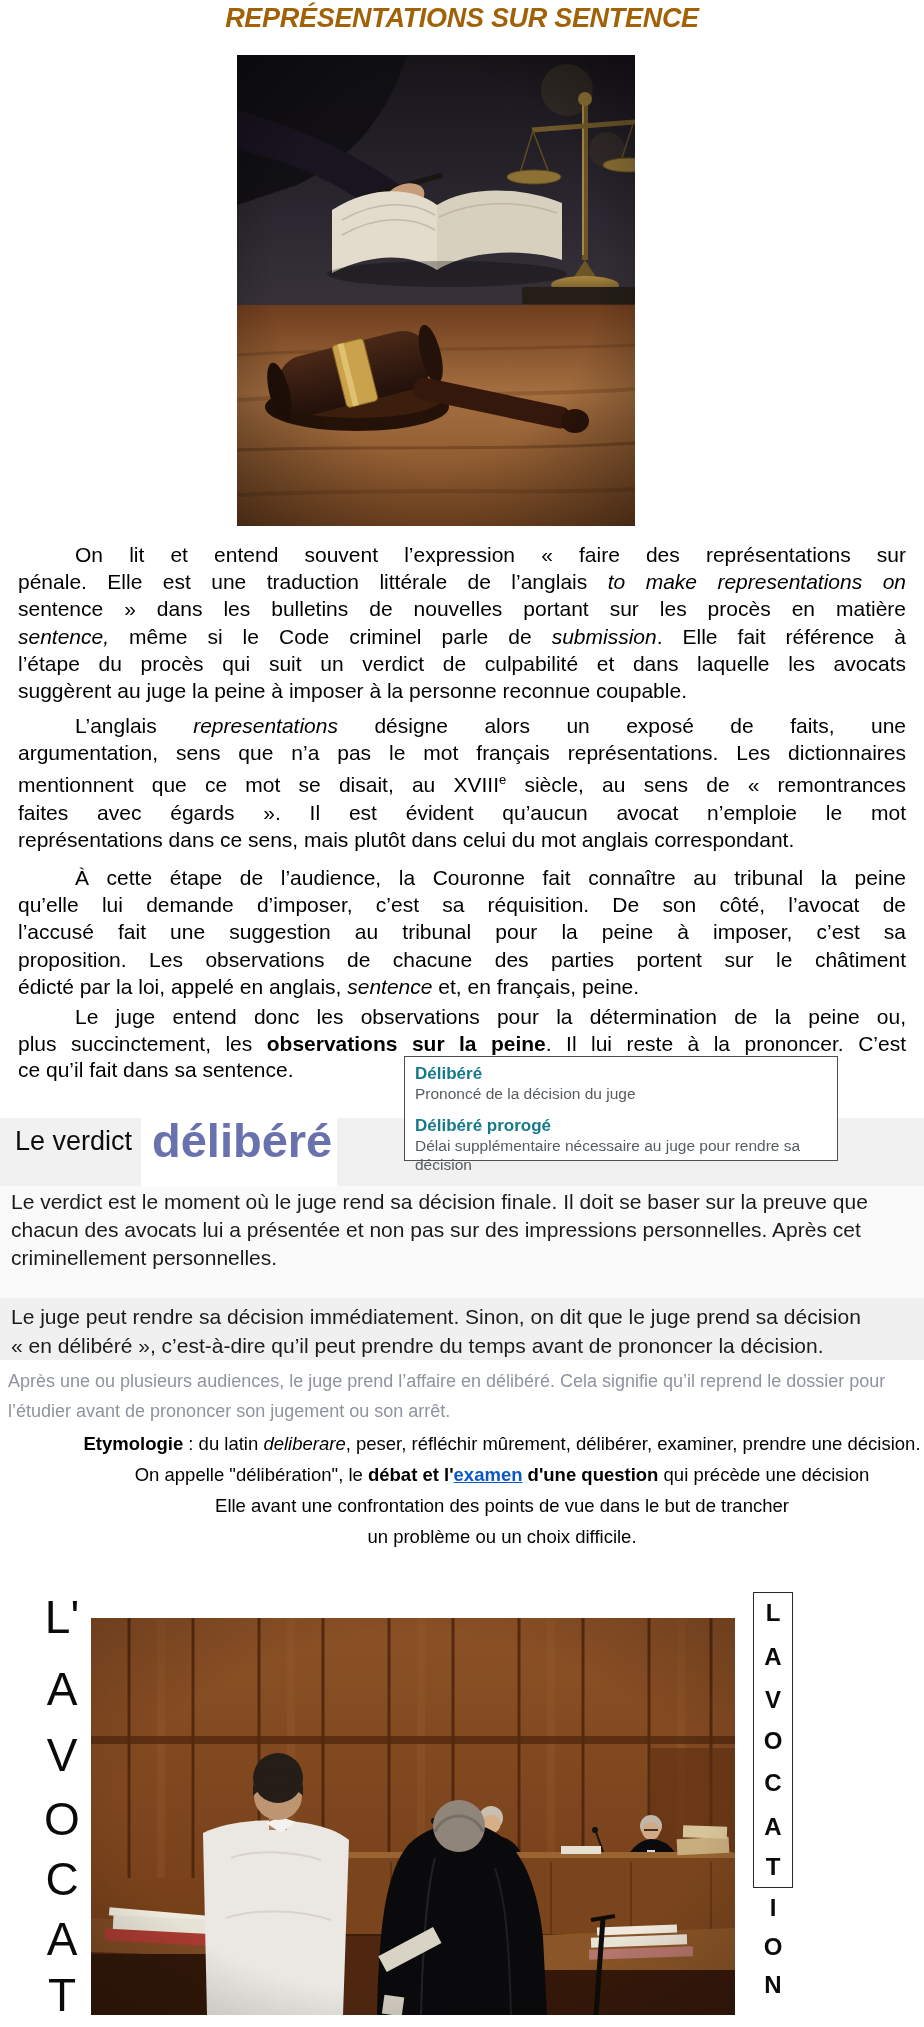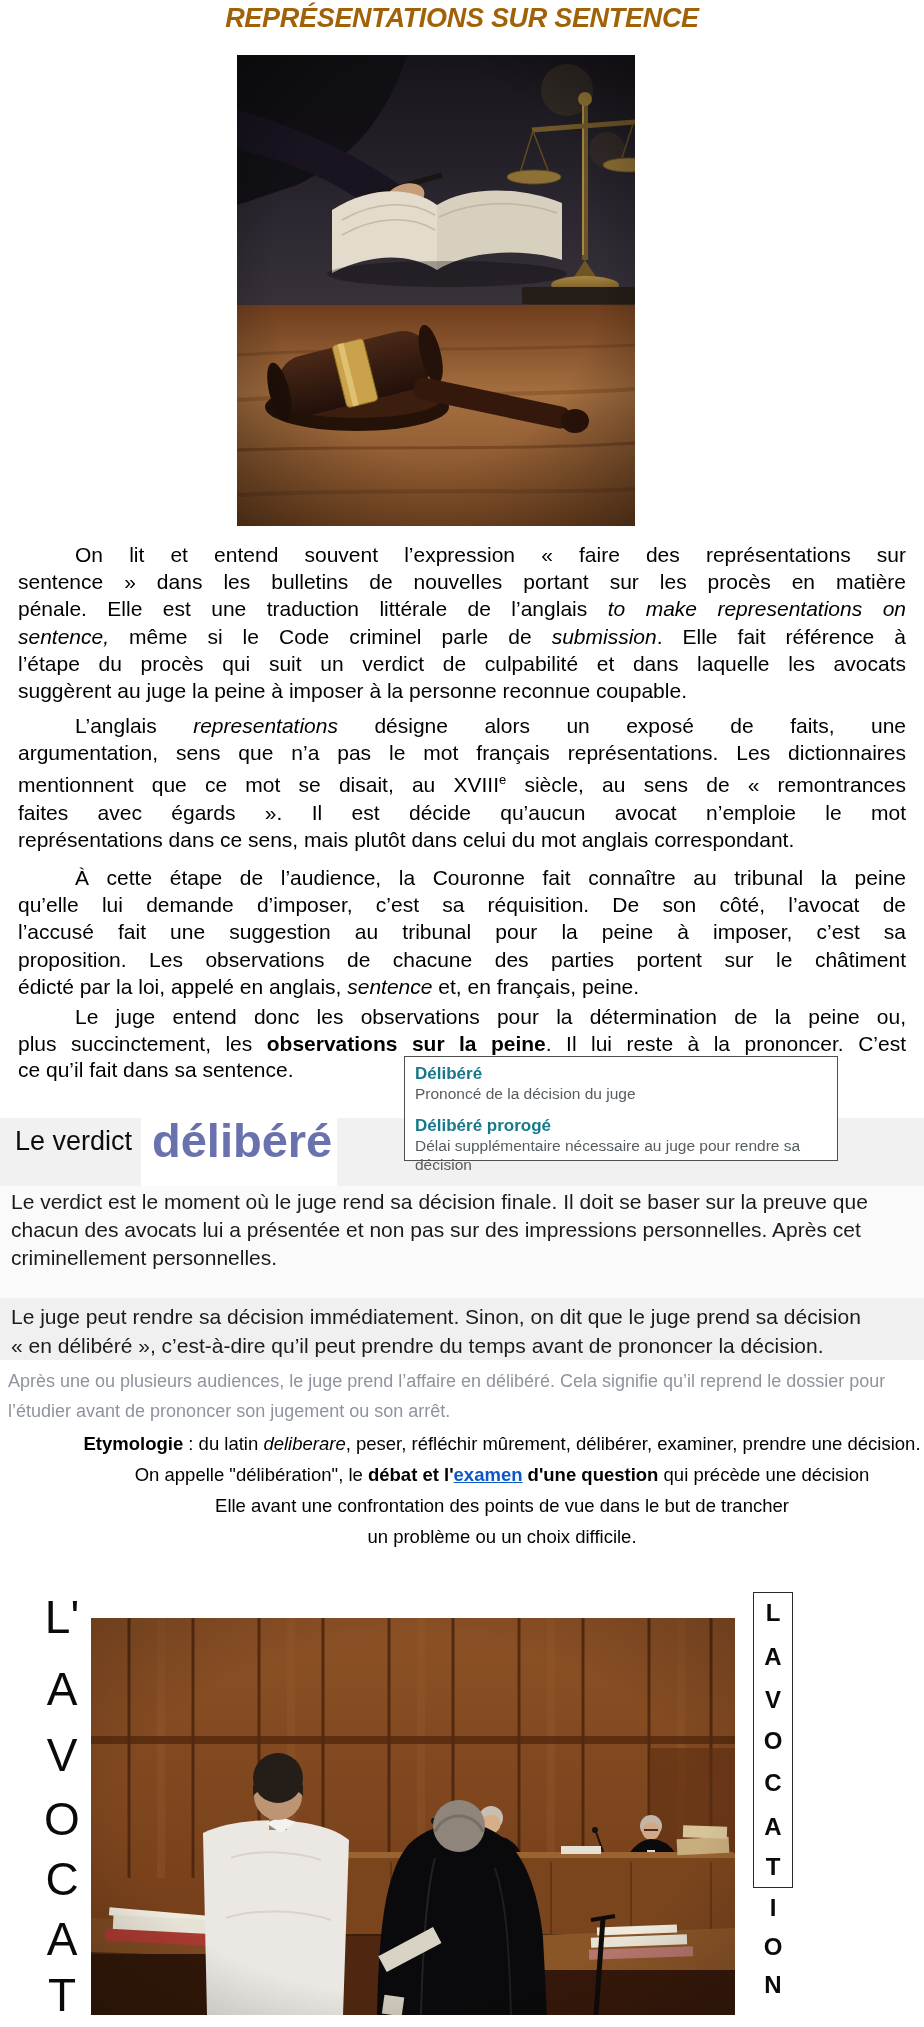--- a/index.html
+++ b/index.html
@@ -135,8 +135,8 @@
 
   <div class="bodypara jpara" style="top:541px;">
       <div class="ln">On lit et entend souvent l’expression « faire des représentations sur</div>
+      <div class="ln">pénale. Elle est une traduction littérale de l’anglais <span class="it">to make representations on</span></div>
       <div class="ln">sentence » dans les bulletins de nouvelles portant sur les procès en matière</div>
-      <div class="ln">pénale. Elle est une traduction littérale de l’anglais <span class="it">to make representations on</span></div>
       <div class="ln"><span class="it">sentence,</span> même si le Code criminel parle de <span class="it">submission</span>. Elle fait référence à</div>
       <div class="ln">l’étape du procès qui suit un verdict de culpabilité et dans laquelle les avocats</div>
       <div class="ln ln-last">suggèrent au juge la peine à imposer à la personne reconnue coupable.</div>

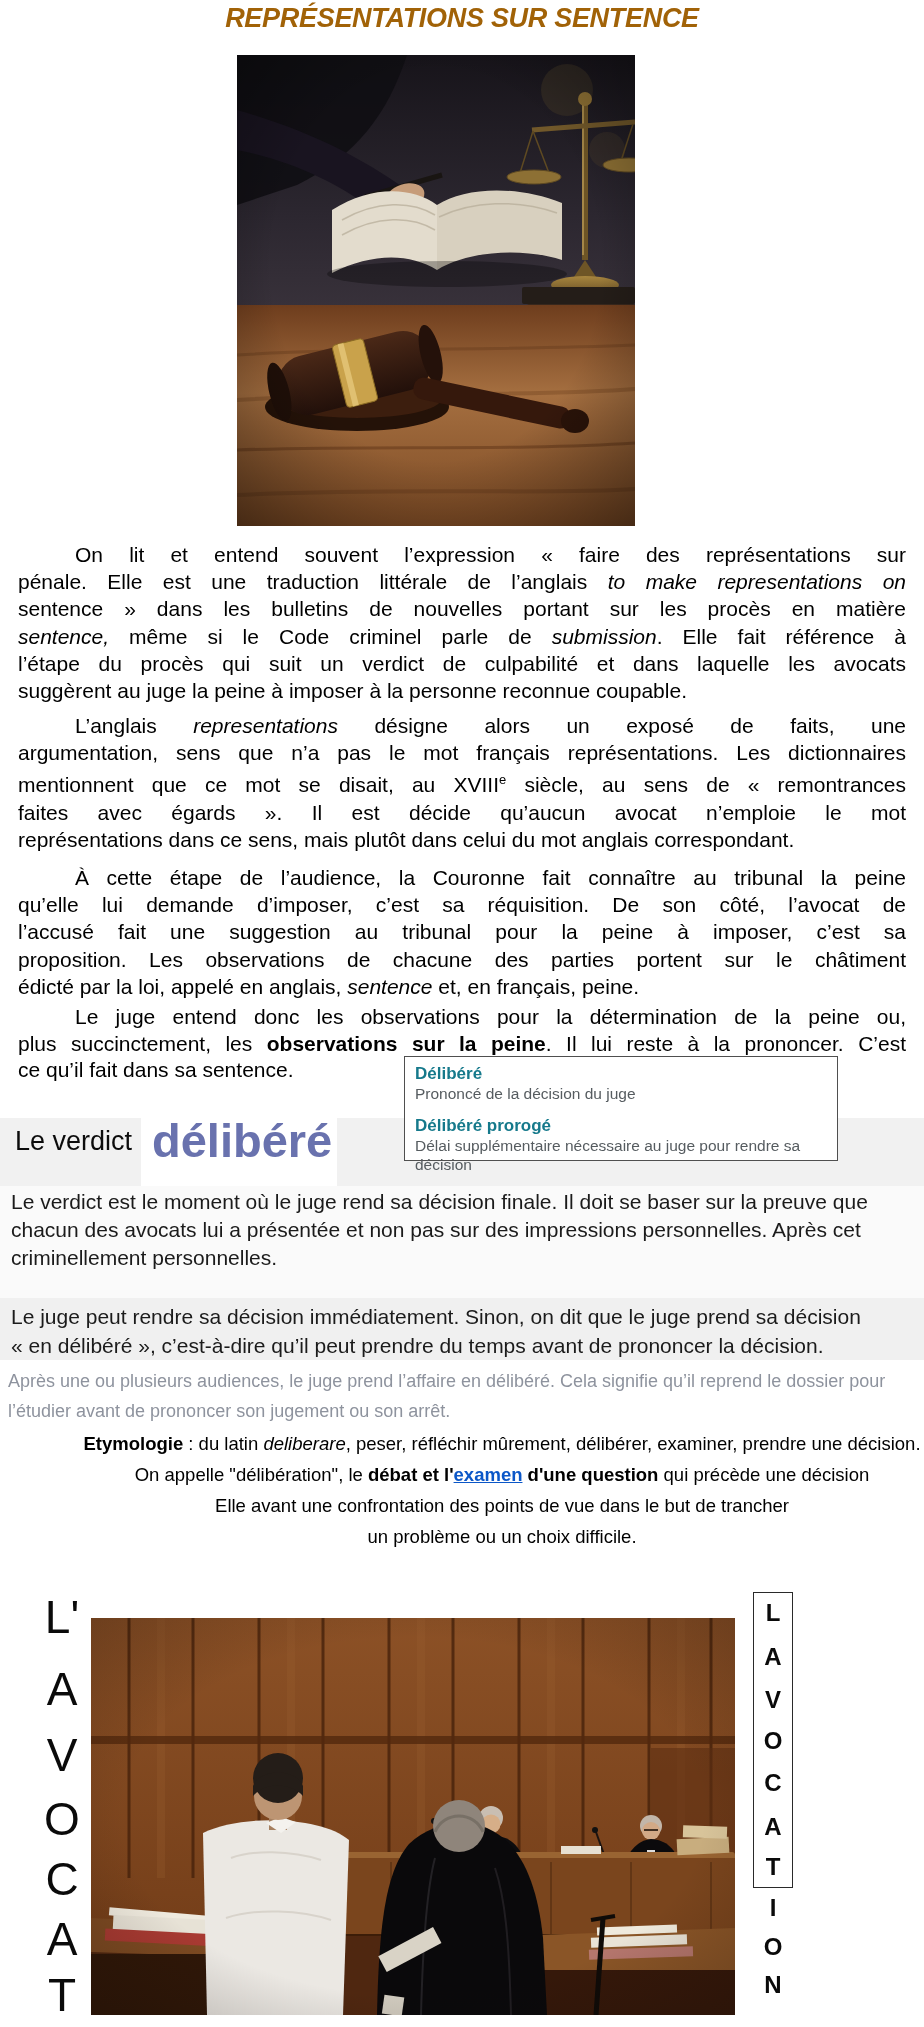--- a/index.html
+++ b/index.html
@@ -145,7 +145,7 @@
       <div class="ln">L’anglais <span class="it">representations</span> désigne alors un exposé de faits, une</div>
       <div class="ln">argumentation, sens que n’a pas le mot français représentations. Les dictionnaires</div>
       <div class="ln">mentionnent que ce mot se disait, au XVIII<span class="sup">e</span> siècle, au sens de « remontrances</div>
-      <div class="ln">faites avec égards ». Il est décide qu’aucun avocat n’emploie le mot</div>
+      <div class="ln">faites avec égards ». Il est évident qu’aucun avocat n’emploie le mot</div>
       <div class="ln ln-last">représentations dans ce sens, mais plutôt dans celui du mot anglais correspondant.</div>
     </div>
   <div class="bodypara jpara" style="top:864px;">

